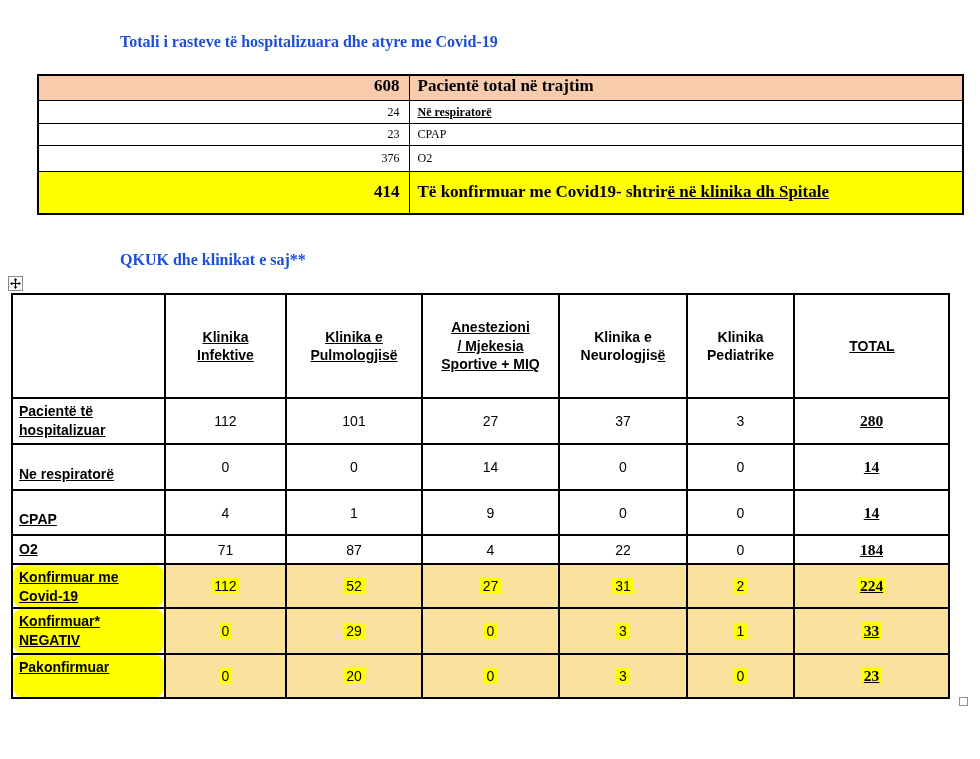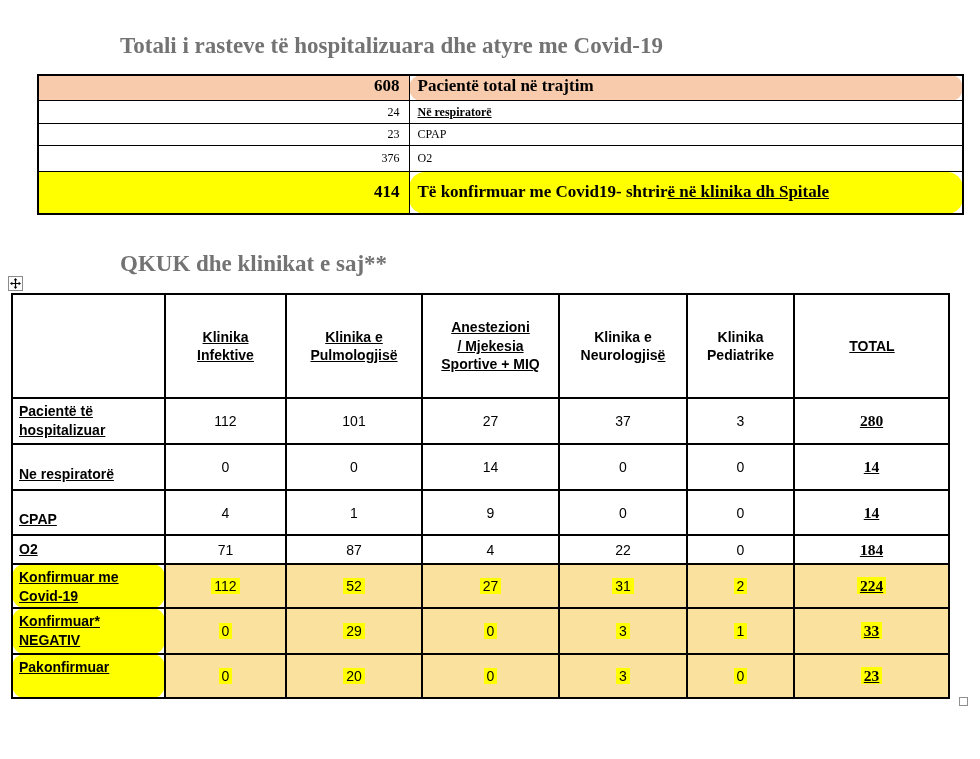--- a/index.html
+++ b/index.html
@@ -9,7 +9,7 @@
     overflow:hidden; font-family:"Liberation Serif", serif; color:#000;
   }
   .doc-title { position:absolute; font-family:"Liberation Serif", serif;
-    font-weight:bold; font-size:23px; color:#737373; white-space:nowrap; }
+    font-weight:bold; font-size:16px; color:#1d4ed8; white-space:nowrap; }
   .t1 { left:120px; top:33px; }
   .t2 { left:120px; top:251px; }
 

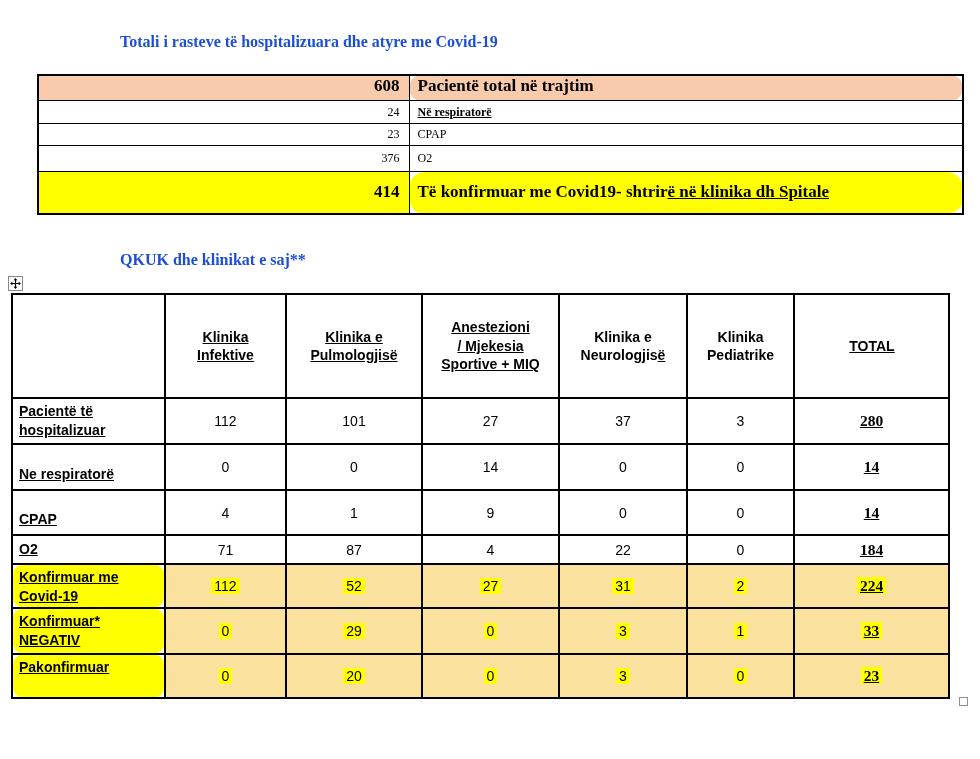--- a/index.html
+++ b/index.html
@@ -19,7 +19,7 @@
   .tbl1 td { border:1.5px solid #000; font-family:"Liberation Serif", serif;
     font-size:12px; vertical-align:middle; overflow:hidden; }
   .tbl1 .num { text-align:right; padding-right:9px; }
-  .tbl1 .lbl { text-align:left; padding-left:8px;border-radius:16px; }
+  .tbl1 .lbl { text-align:left; padding-left:8px; }
   .tbl1 tr.r1 td { height:23px; background:var(--peach,#F8CBAD);
     font-weight:bold; font-size:17px; vertical-align:bottom; padding-bottom:4px; }
   .tbl1 tr.r2 td { height:23px; }

